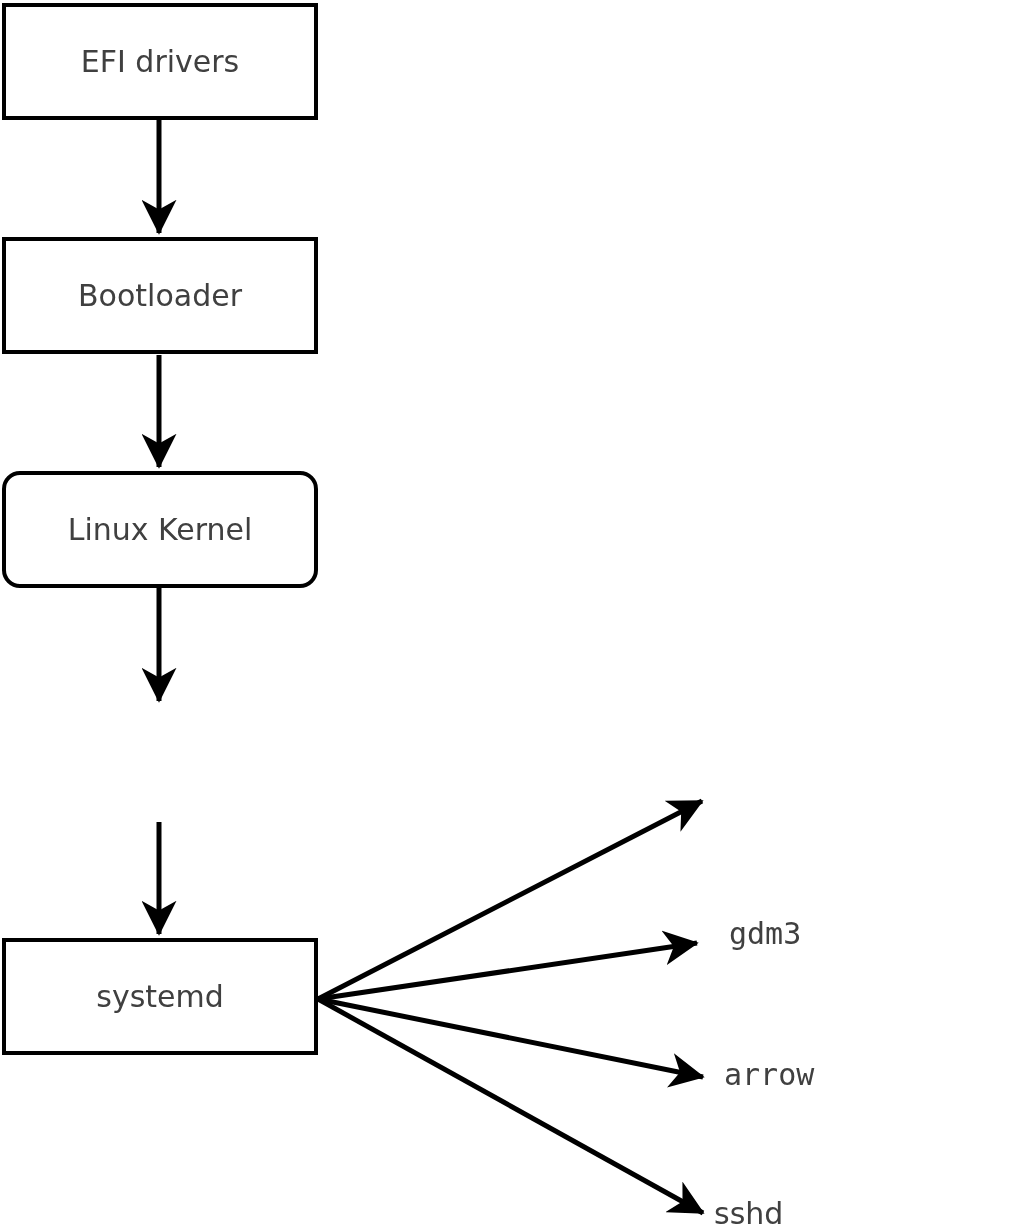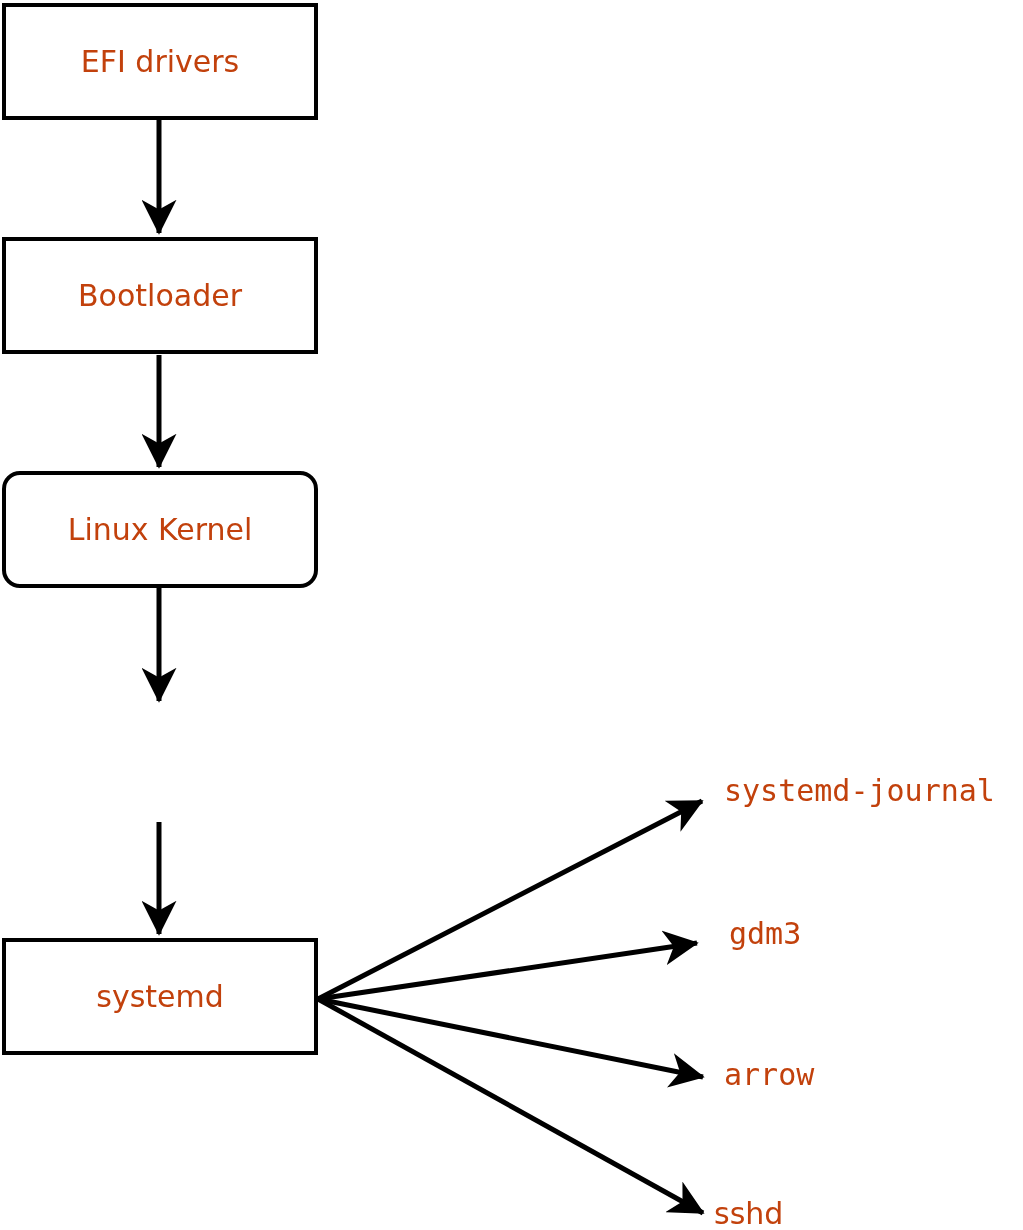--- a/index.html
+++ b/index.html
@@ -12,7 +12,7 @@
     width: 1023px;
     height: 1230px;
     background: #ffffff;
-    color: #c2410c;
+    color: #404040;
     font-family: "DejaVu Sans", sans-serif;
     overflow: hidden;
   }

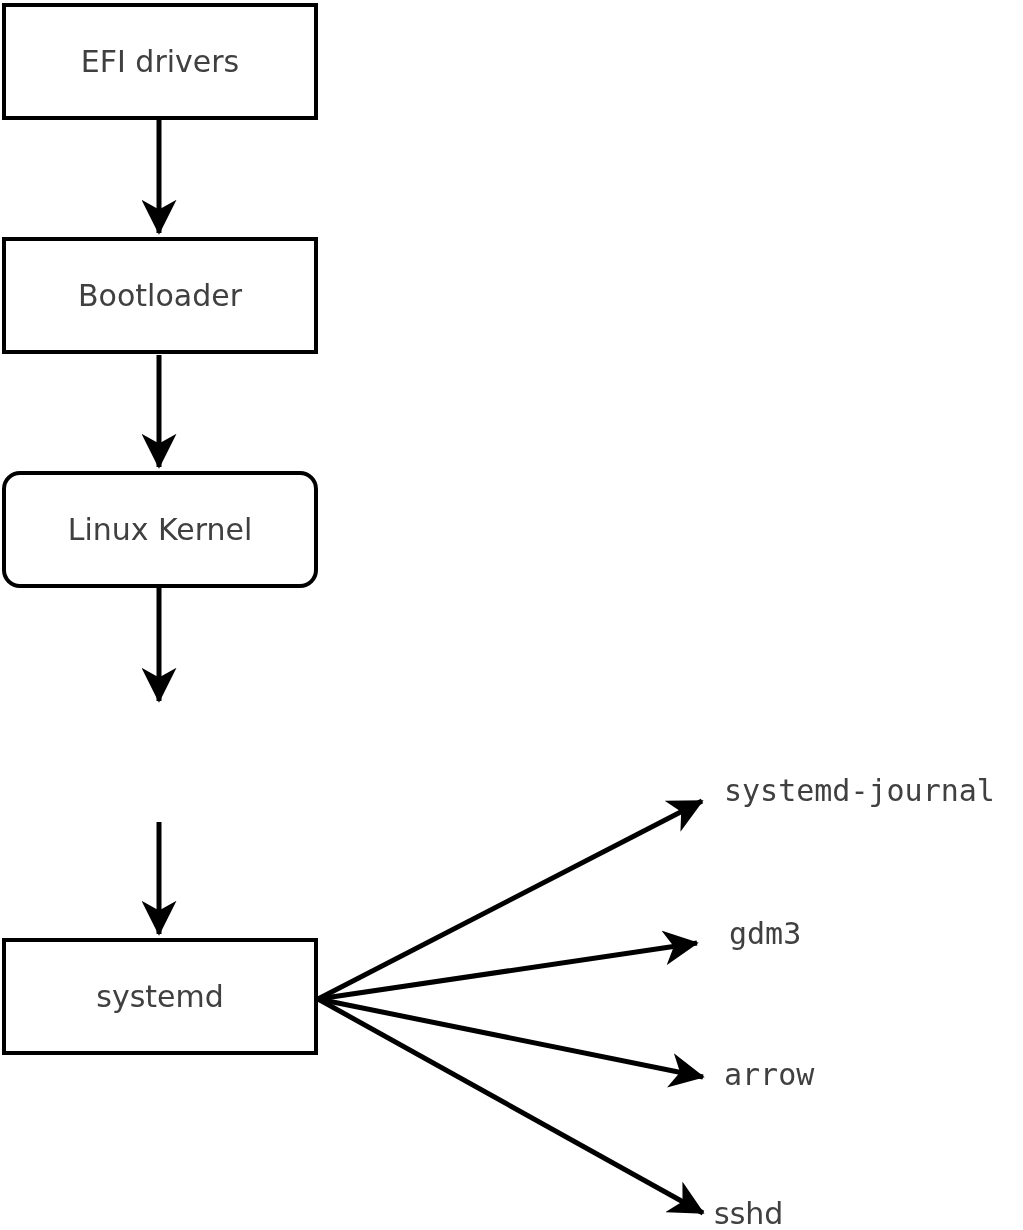--- a/index.html
+++ b/index.html
@@ -107,7 +107,6 @@
   </div>
 
 
-  <div class="spawn-label label-journal">systemd-journal</div>
   <div class="spawn-label label-gdm3">gdm3</div>
   <div class="spawn-label label-getty">arrow</div>
   <div class="spawn-label sans label-sshd">sshd</div>

